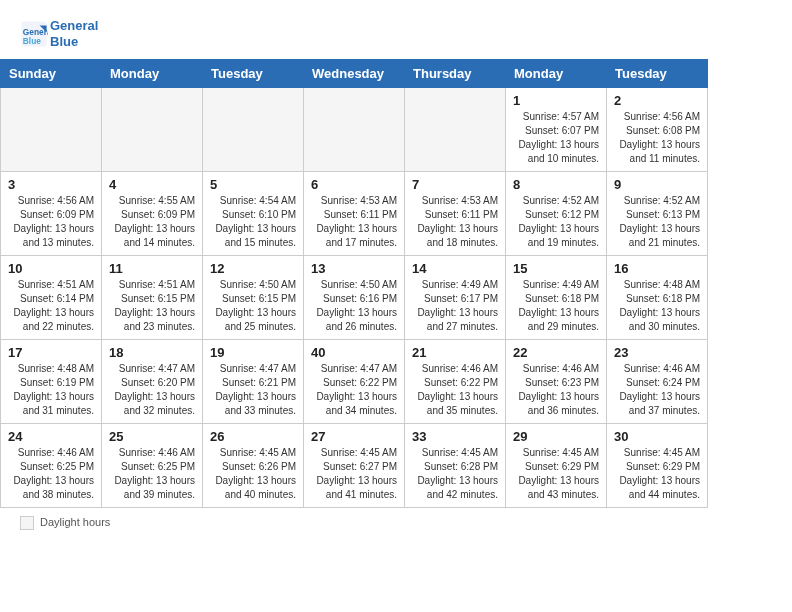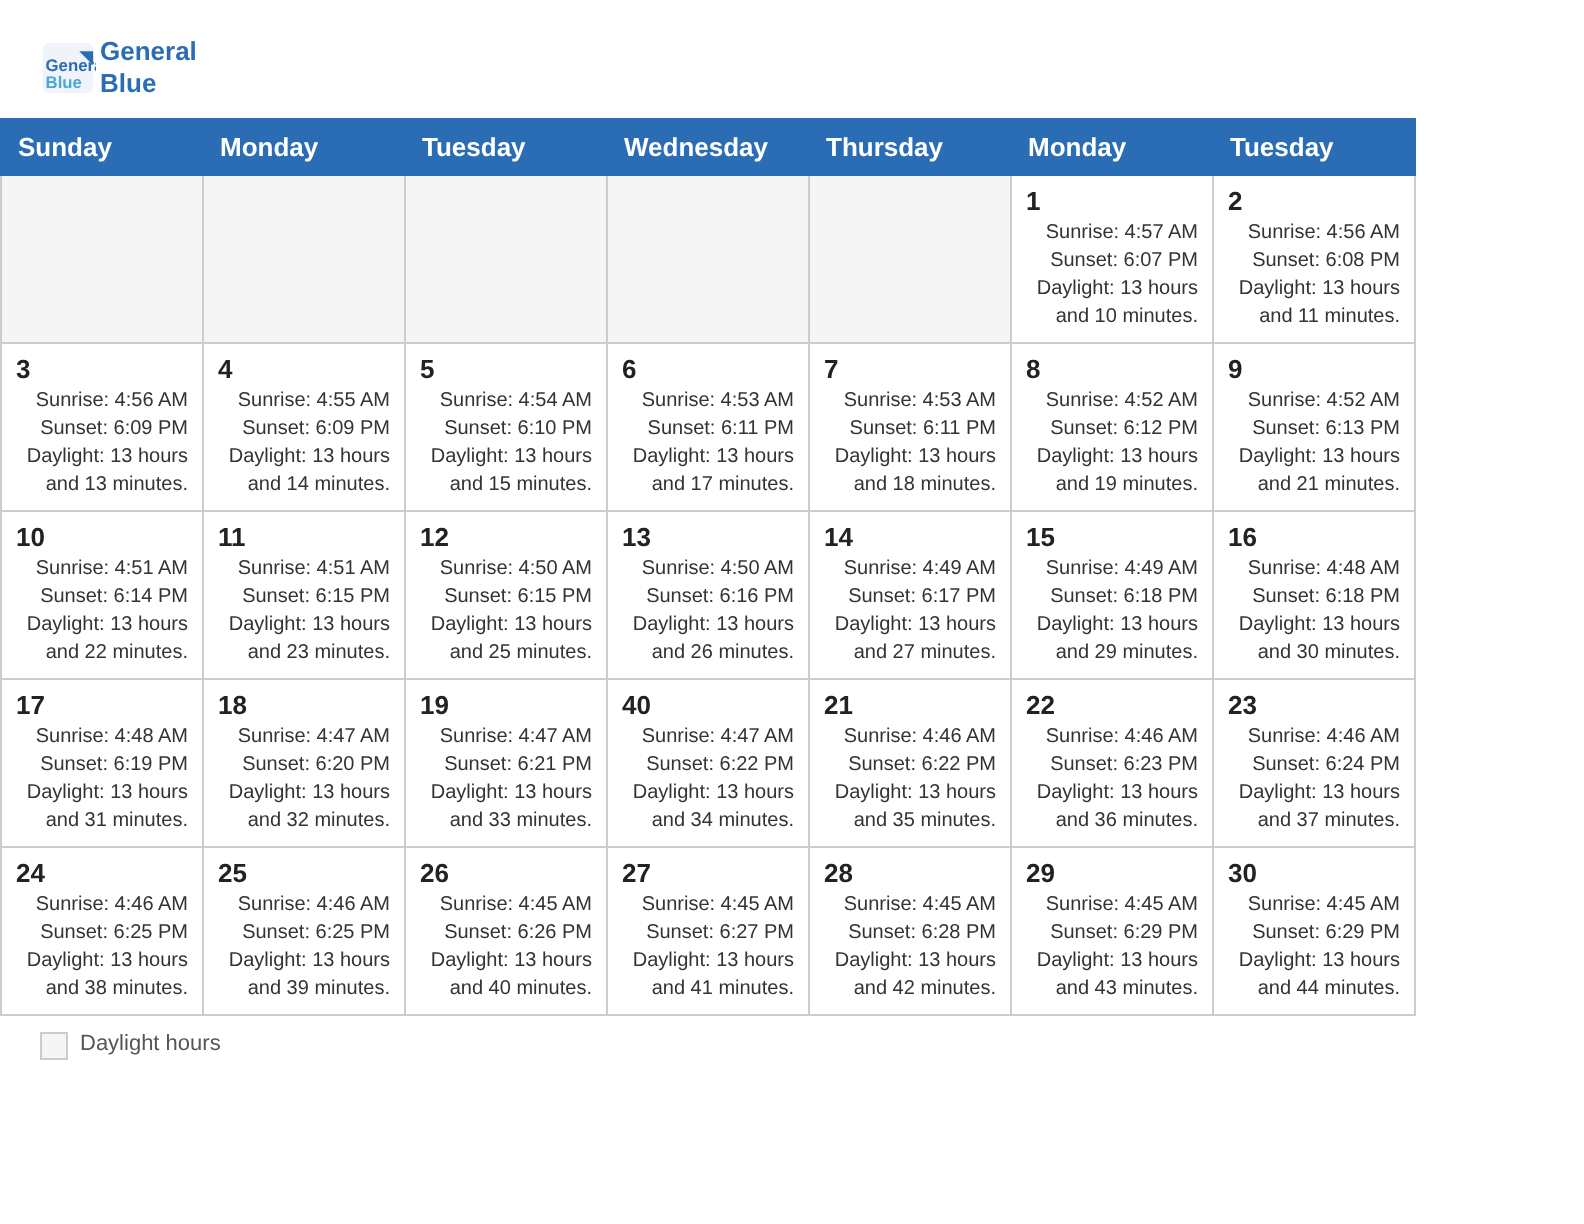--- a/index.html
+++ b/index.html
@@ -313,7 +313,7 @@
 Daylight: 13 hours and 41 minutes.</div>
         </td>
         <td>
-          <span class="day-num">28</span>
+          <span class="day-num">33</span>
           <div class="day-info" style="white-space: pre-line;">Sunrise: 4:45 AM
 Sunset: 6:28 PM
 Daylight: 13 hours and 42 minutes.</div>

